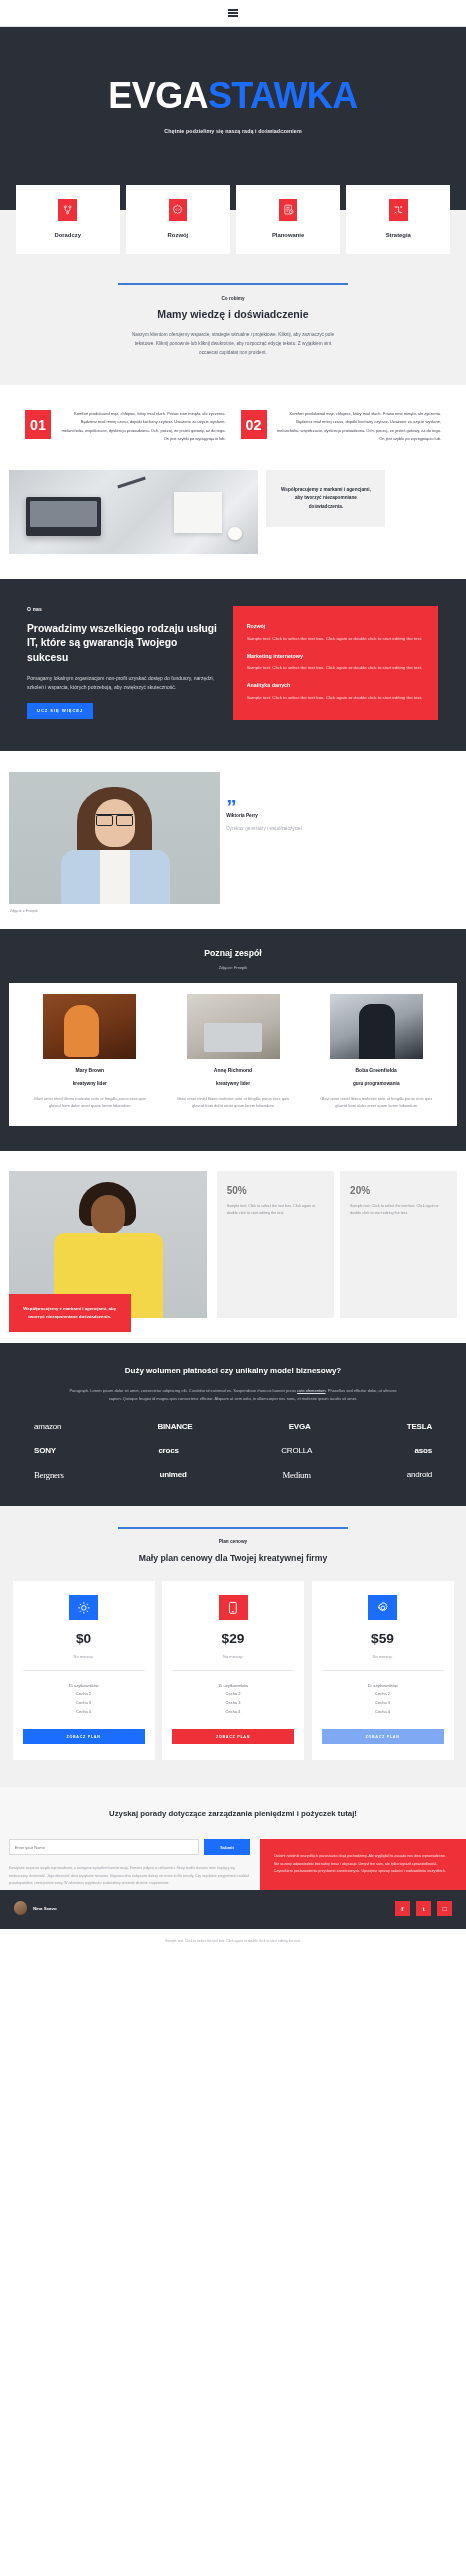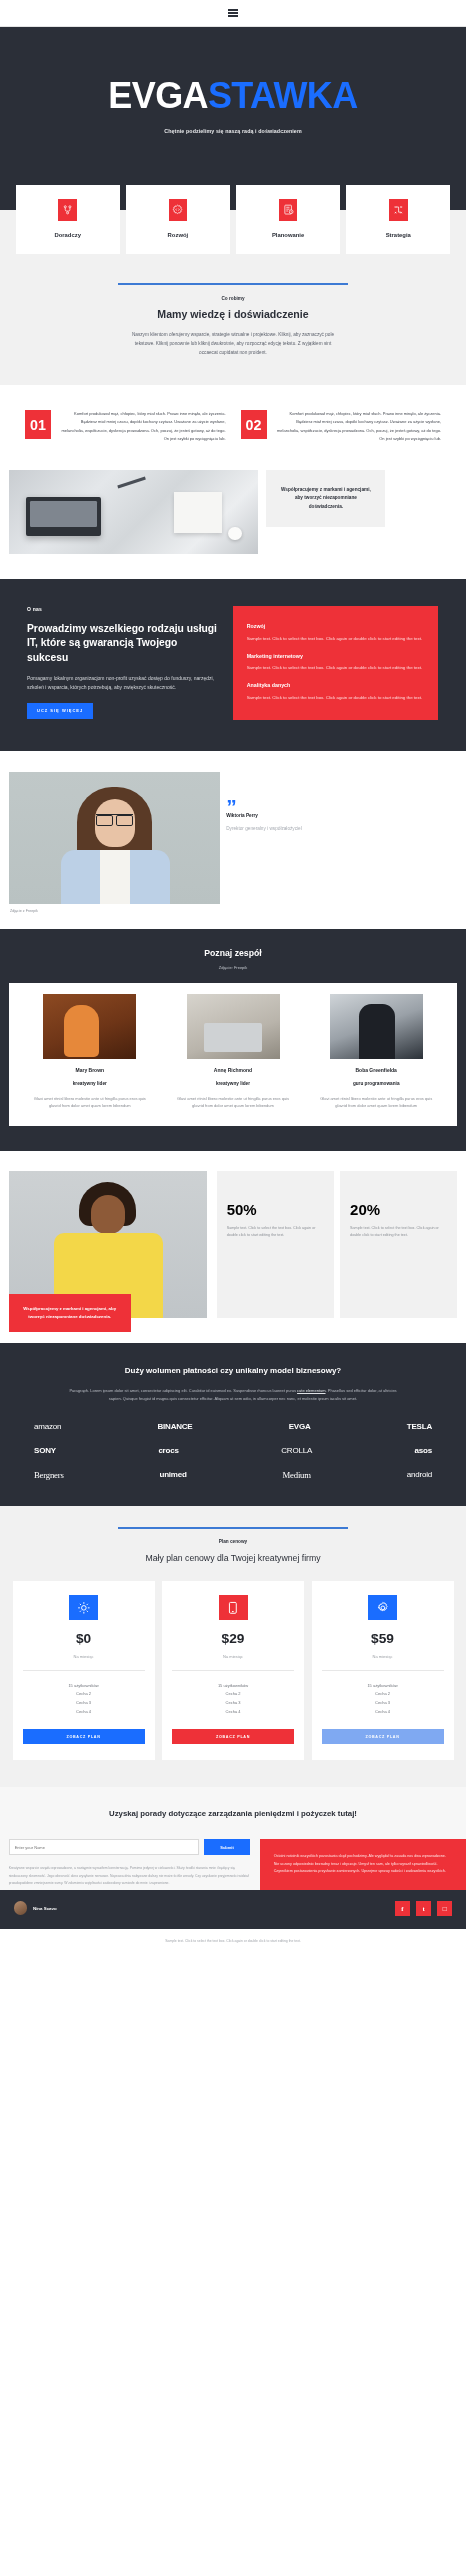--- a/index.html
+++ b/index.html
@@ -243,7 +243,7 @@
   }
   .stats-grid { flex: 1; display: grid; grid-template-columns: 1fr 1fr; gap: 6.2px; }
   .stat { background: #f1f1f1; padding: 13.7px 10px 16px; }
-  .stat .v { font-size: 15px; font-weight: 700; color: #000000; margin-top: 16px; }
+  .stat .v { font-size: 10px; font-weight: 700; color: #737373; }
   .stat .d { font-size: 3.7px; line-height: 1.9; color: #8d9197; margin-top: 7.5px; }
 
   

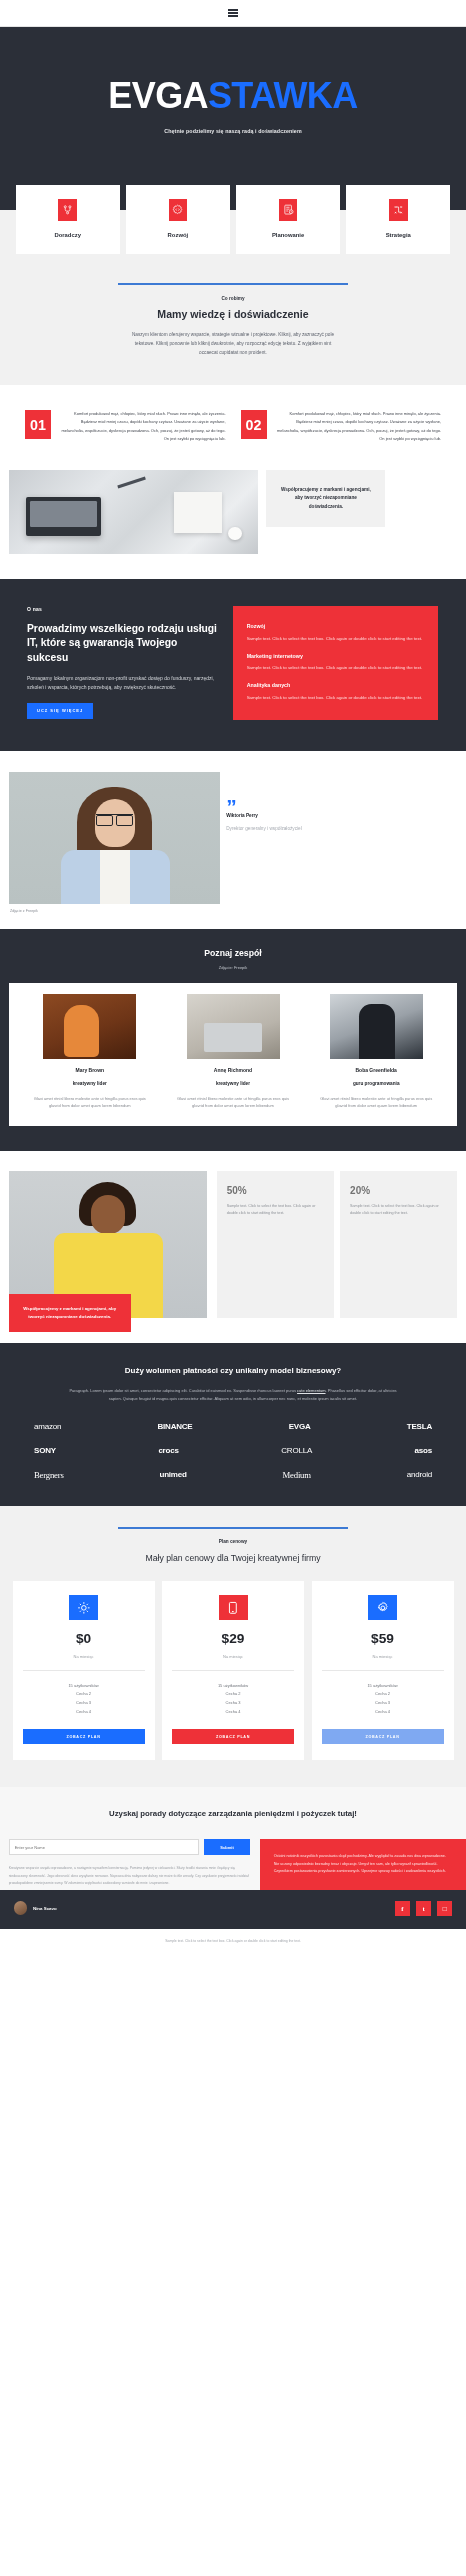--- a/index.html
+++ b/index.html
@@ -265,7 +265,7 @@
   .pricing { background: #f1f1f1; padding: 21px 0 27px; text-align: center; }
   .pricing .rule2 { width: 230px; height: 1.9px; background: #3d7ad4; margin: 0 auto 10px; }
   .pricing .eyebrow2 { font-size: 4.7px; font-weight: 700; color: #2b2f38; }
-  .pricing h2 { font-size: 8.7px; font-weight: 400; margin: 8.7px auto 0; width: 205px; line-height: 1.5; }
+  .pricing h2 { font-size: 8.7px; font-weight: 700; margin: 8.7px auto 0; width: 205px; line-height: 1.5; }
   .plans { display: flex; gap: 7.5px; justify-content: center; padding: 16px 8.7px 0; }
   .plan { background: #ffffff; width: 142px; padding: 13.7px 10px 16px; text-align: center; }
   .plan .pico {

